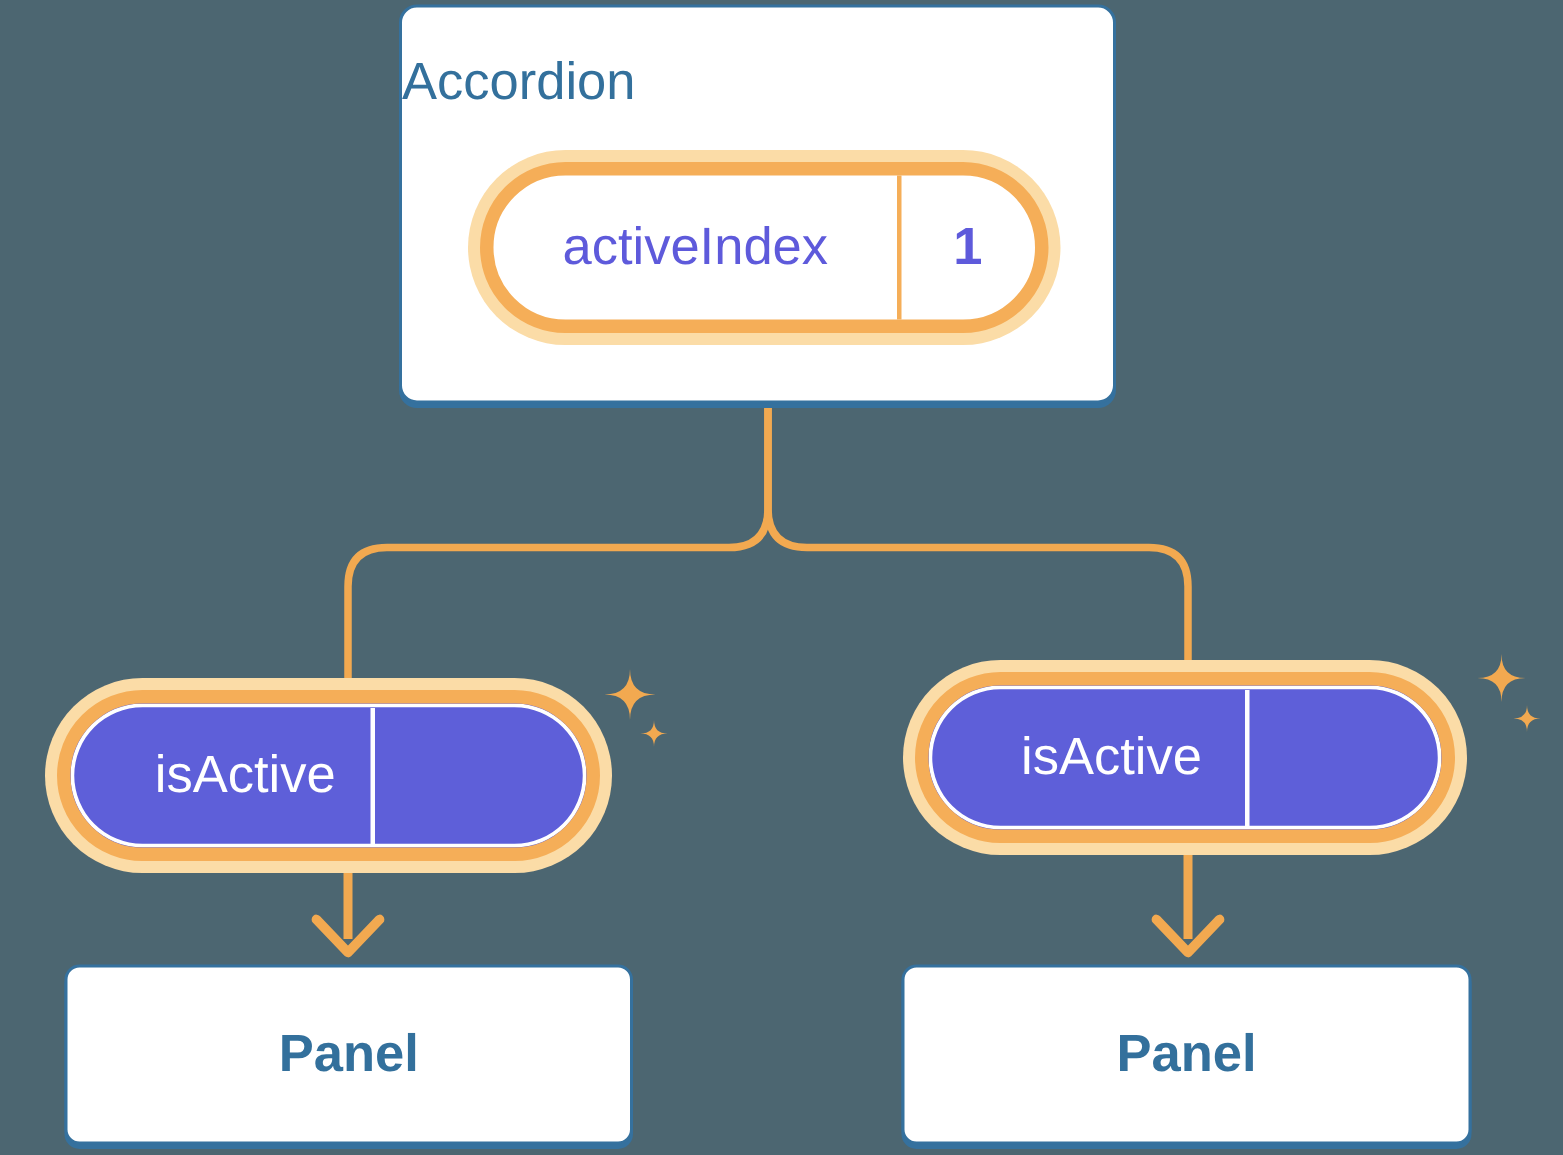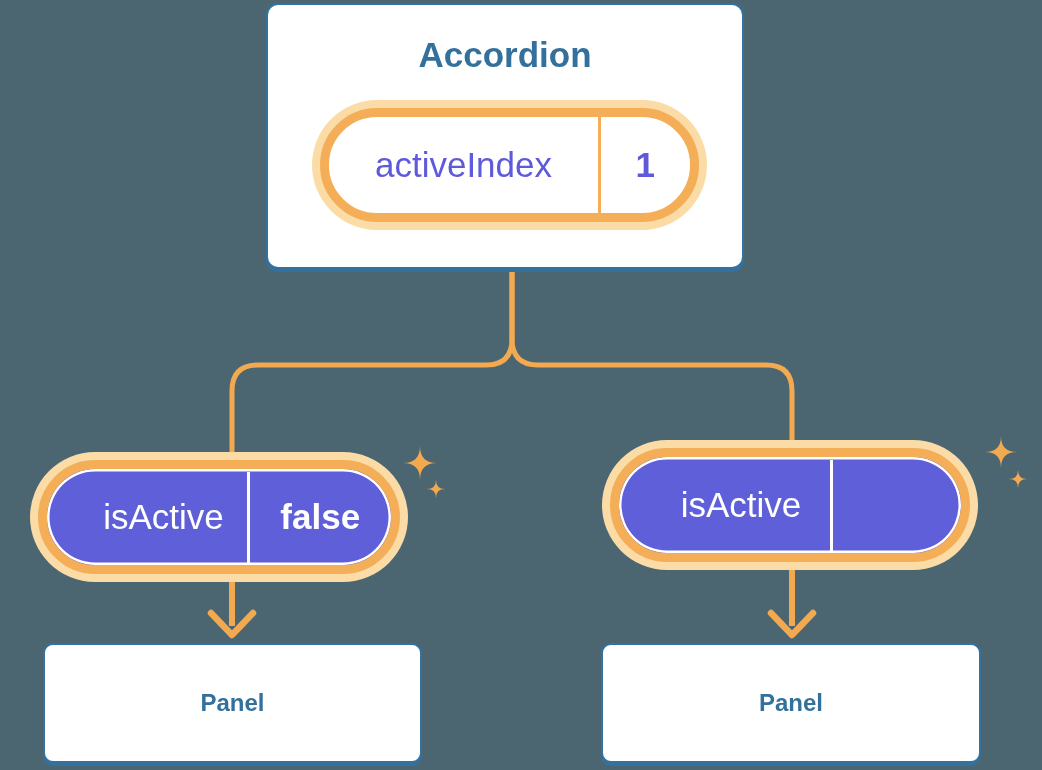--- a/index.html
+++ b/index.html
@@ -24,8 +24,8 @@
         border:2.5px solid var(--card-border,#35719E);
         box-shadow:0 3px 0 var(--card-border,#35719E);}
   .accordion-card{left:266px;top:3px;width:478px;height:266px;border-radius:12px;}
-  .card-title{position:absolute;top:30px;left:0;width:100%;text-align:center;
-              font-size:35px;font-weight:700;color:var(--blue-text,#33709C);line-height:1.15;}
+  .card-title{position:absolute;top:30px;left:0;width:100%;text-align:left;
+              font-size:35px;font-weight:400;color:var(--blue-text,#33709C);line-height:1.15;}
   .panel-card{width:379px;height:120px;top:643px;border-radius:10px;
               display:flex;align-items:center;justify-content:center;}
   .panel-left{left:43px;}

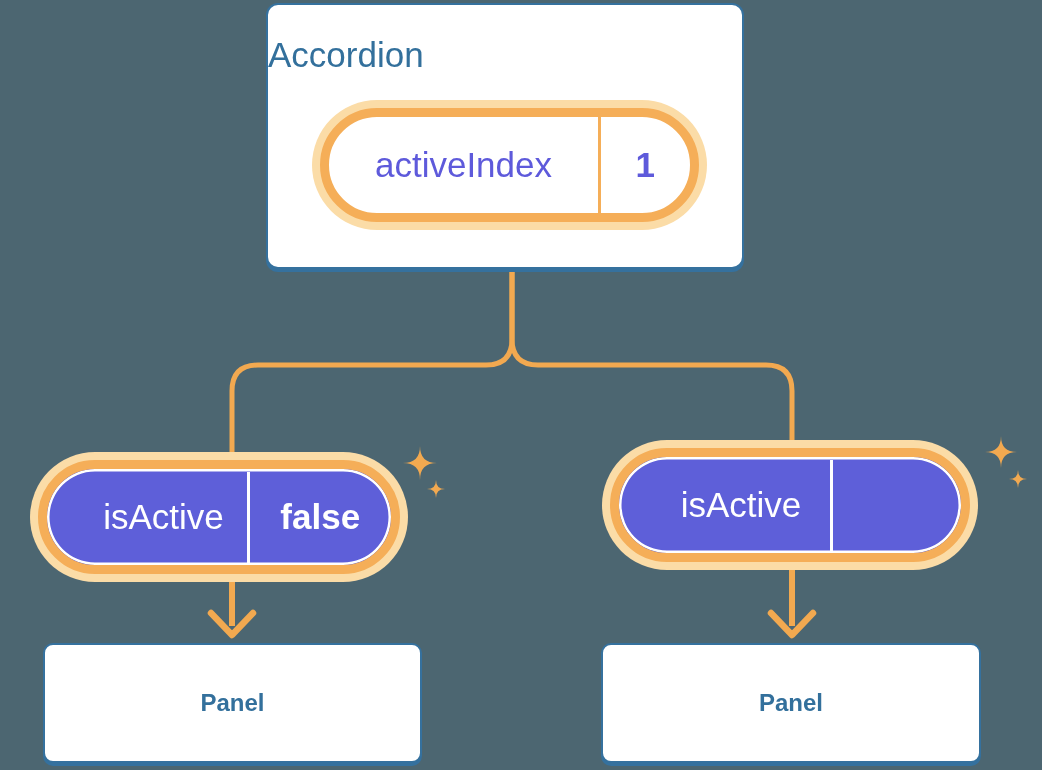--- a/index.html
+++ b/index.html
@@ -105,9 +105,6 @@
       <span class="pill-label-white">isActive</span>
     </div>
     <div class="divider"></div>
-    <div class="seg seg-value">
-      <span class="pill-value-white">false</span>
-    </div>
   </div>
 
   <div class="pill prop-pill prop-pill-right">

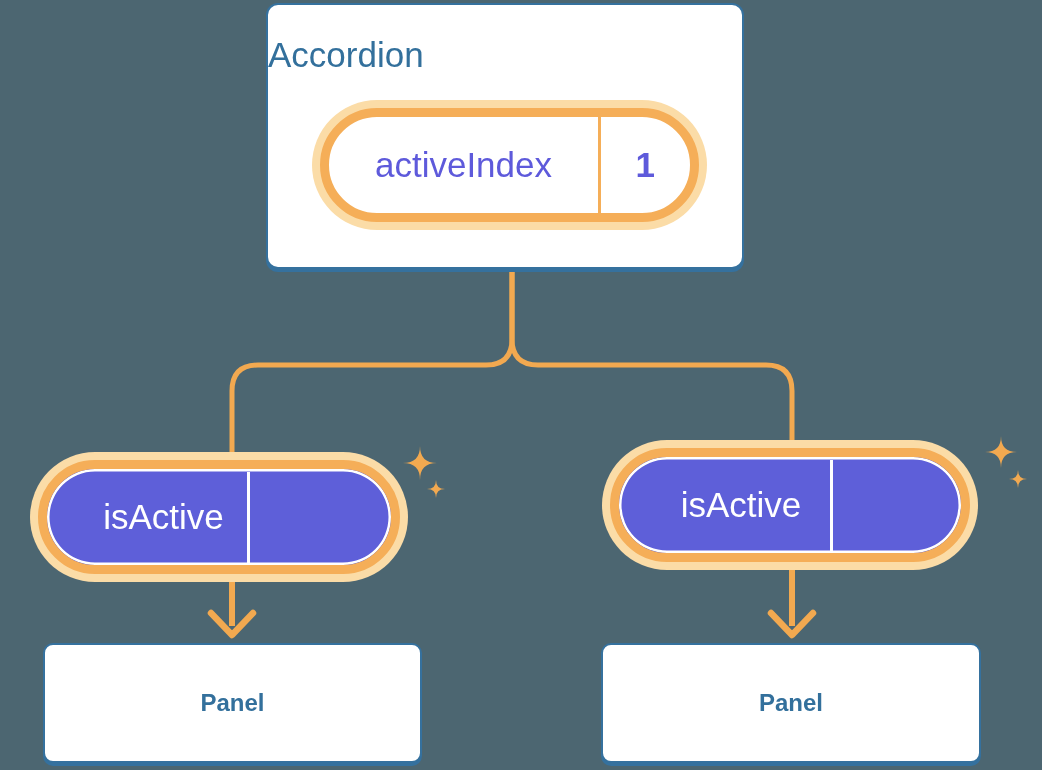--- a/index.html
+++ b/index.html
@@ -30,7 +30,7 @@
               display:flex;align-items:center;justify-content:center;}
   .panel-left{left:43px;}
   .panel-right{left:601px;width:380px;}
-  .panel-title{font-size:24px;font-weight:600;color:var(--blue-text,#33709C);}
+  .panel-title{font-size:35px;font-weight:600;color:var(--blue-text,#33709C);}
 
   .pill{position:absolute;display:flex;align-items:stretch;border-radius:999px;
         border:9px solid var(--orange-ring,#F5AE58);

